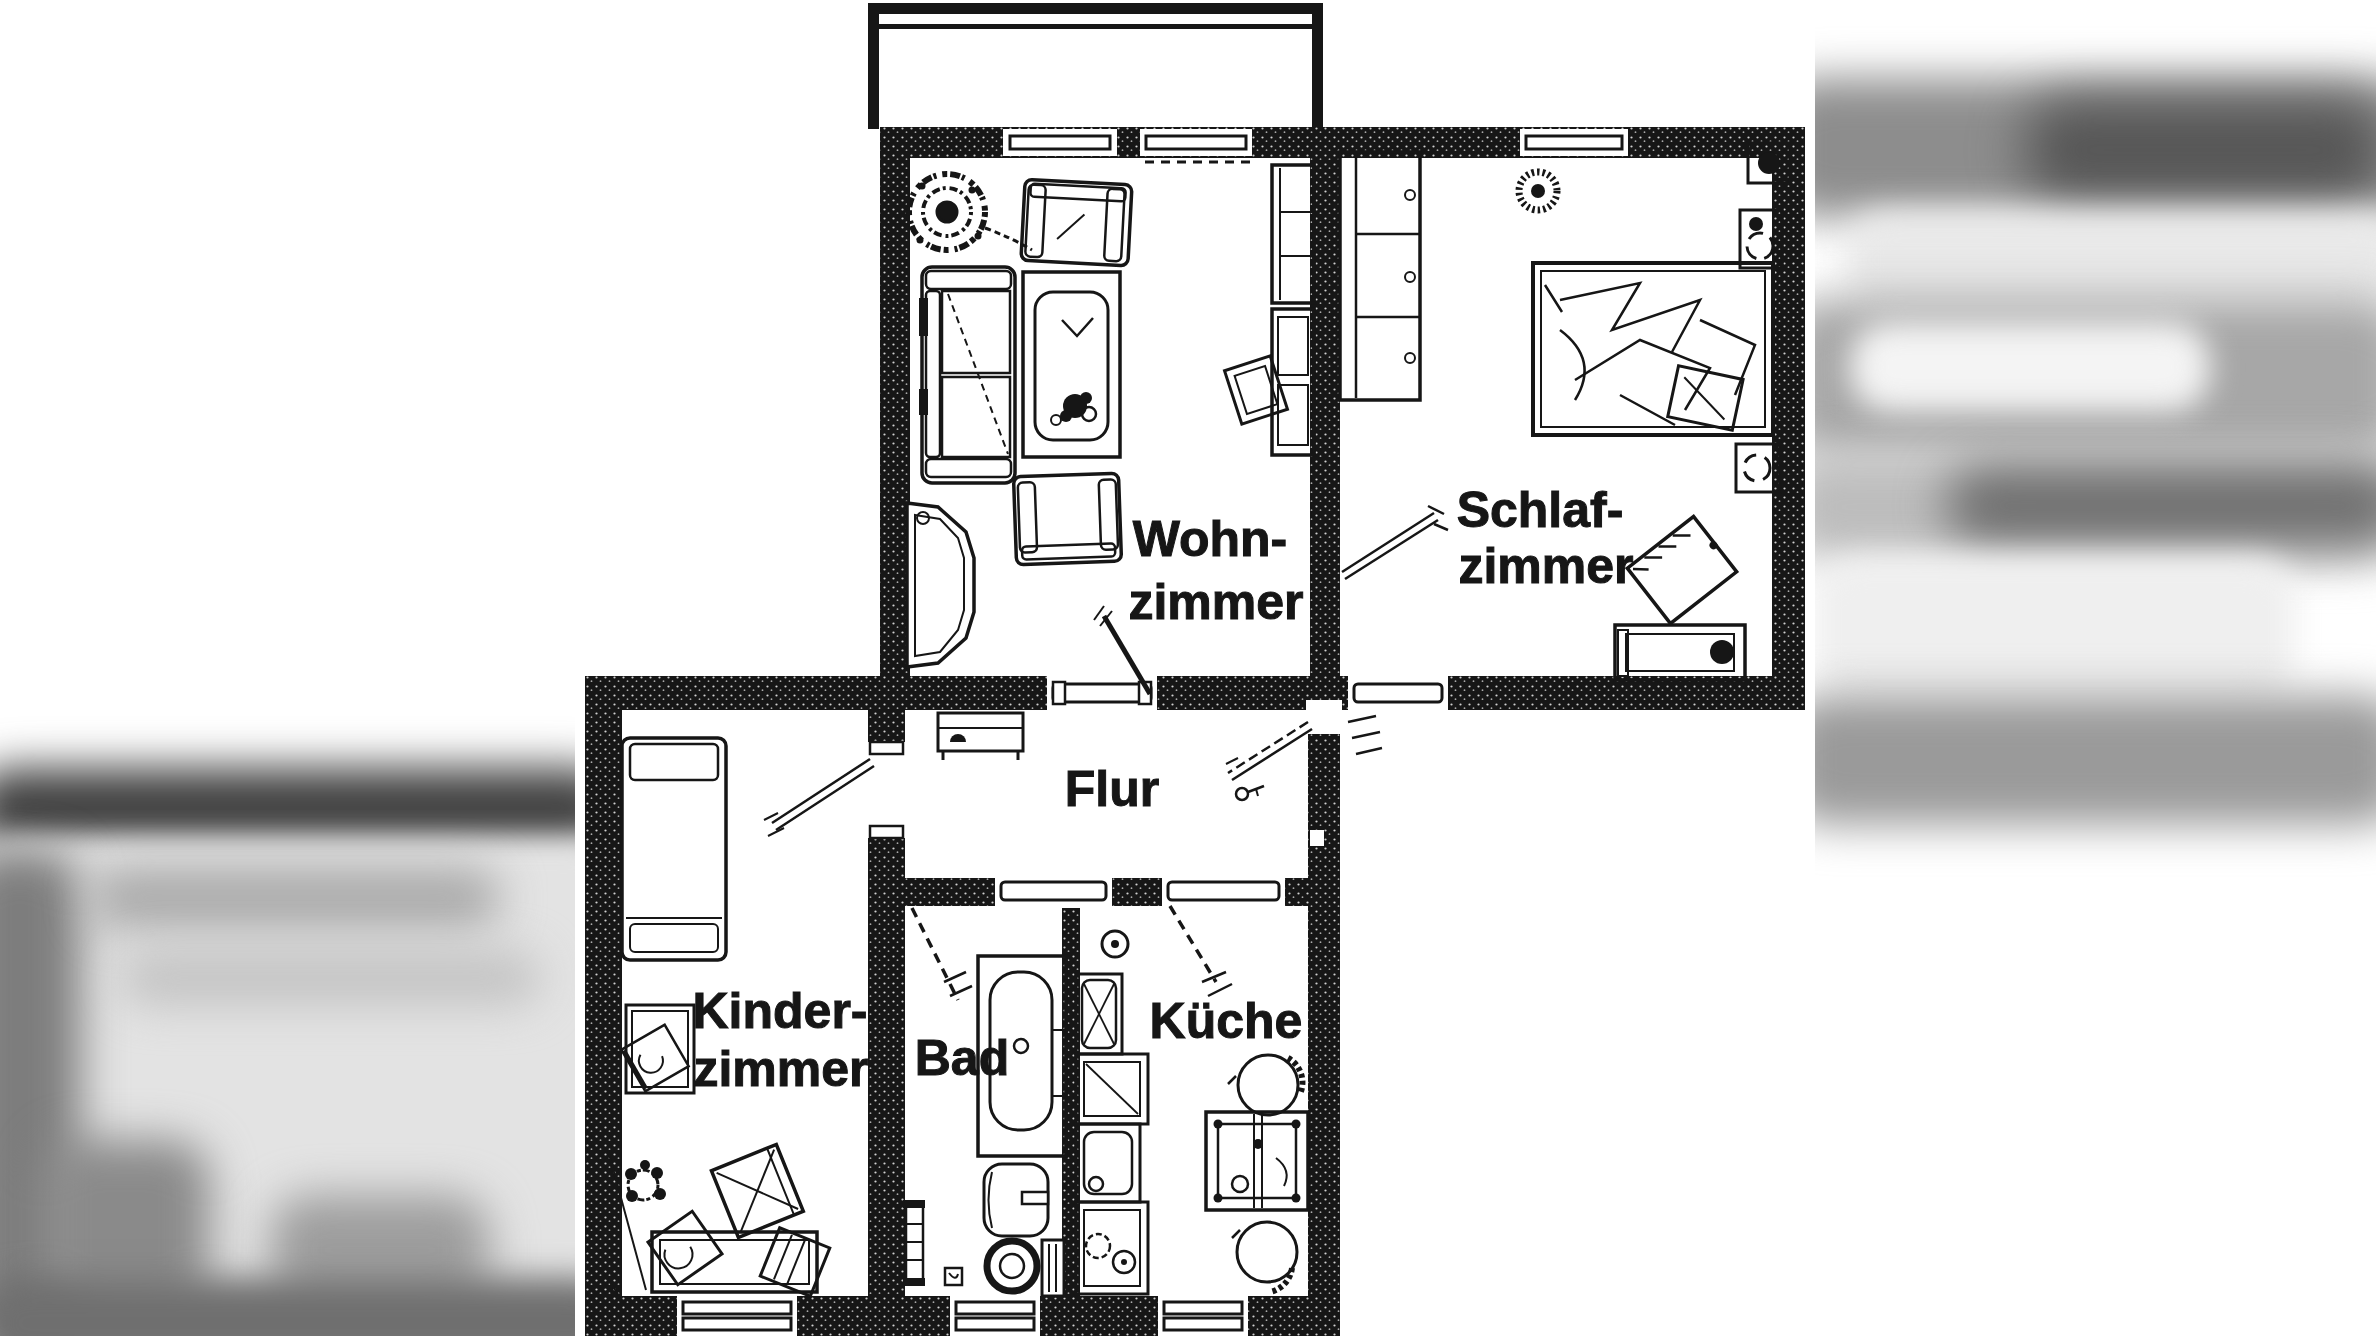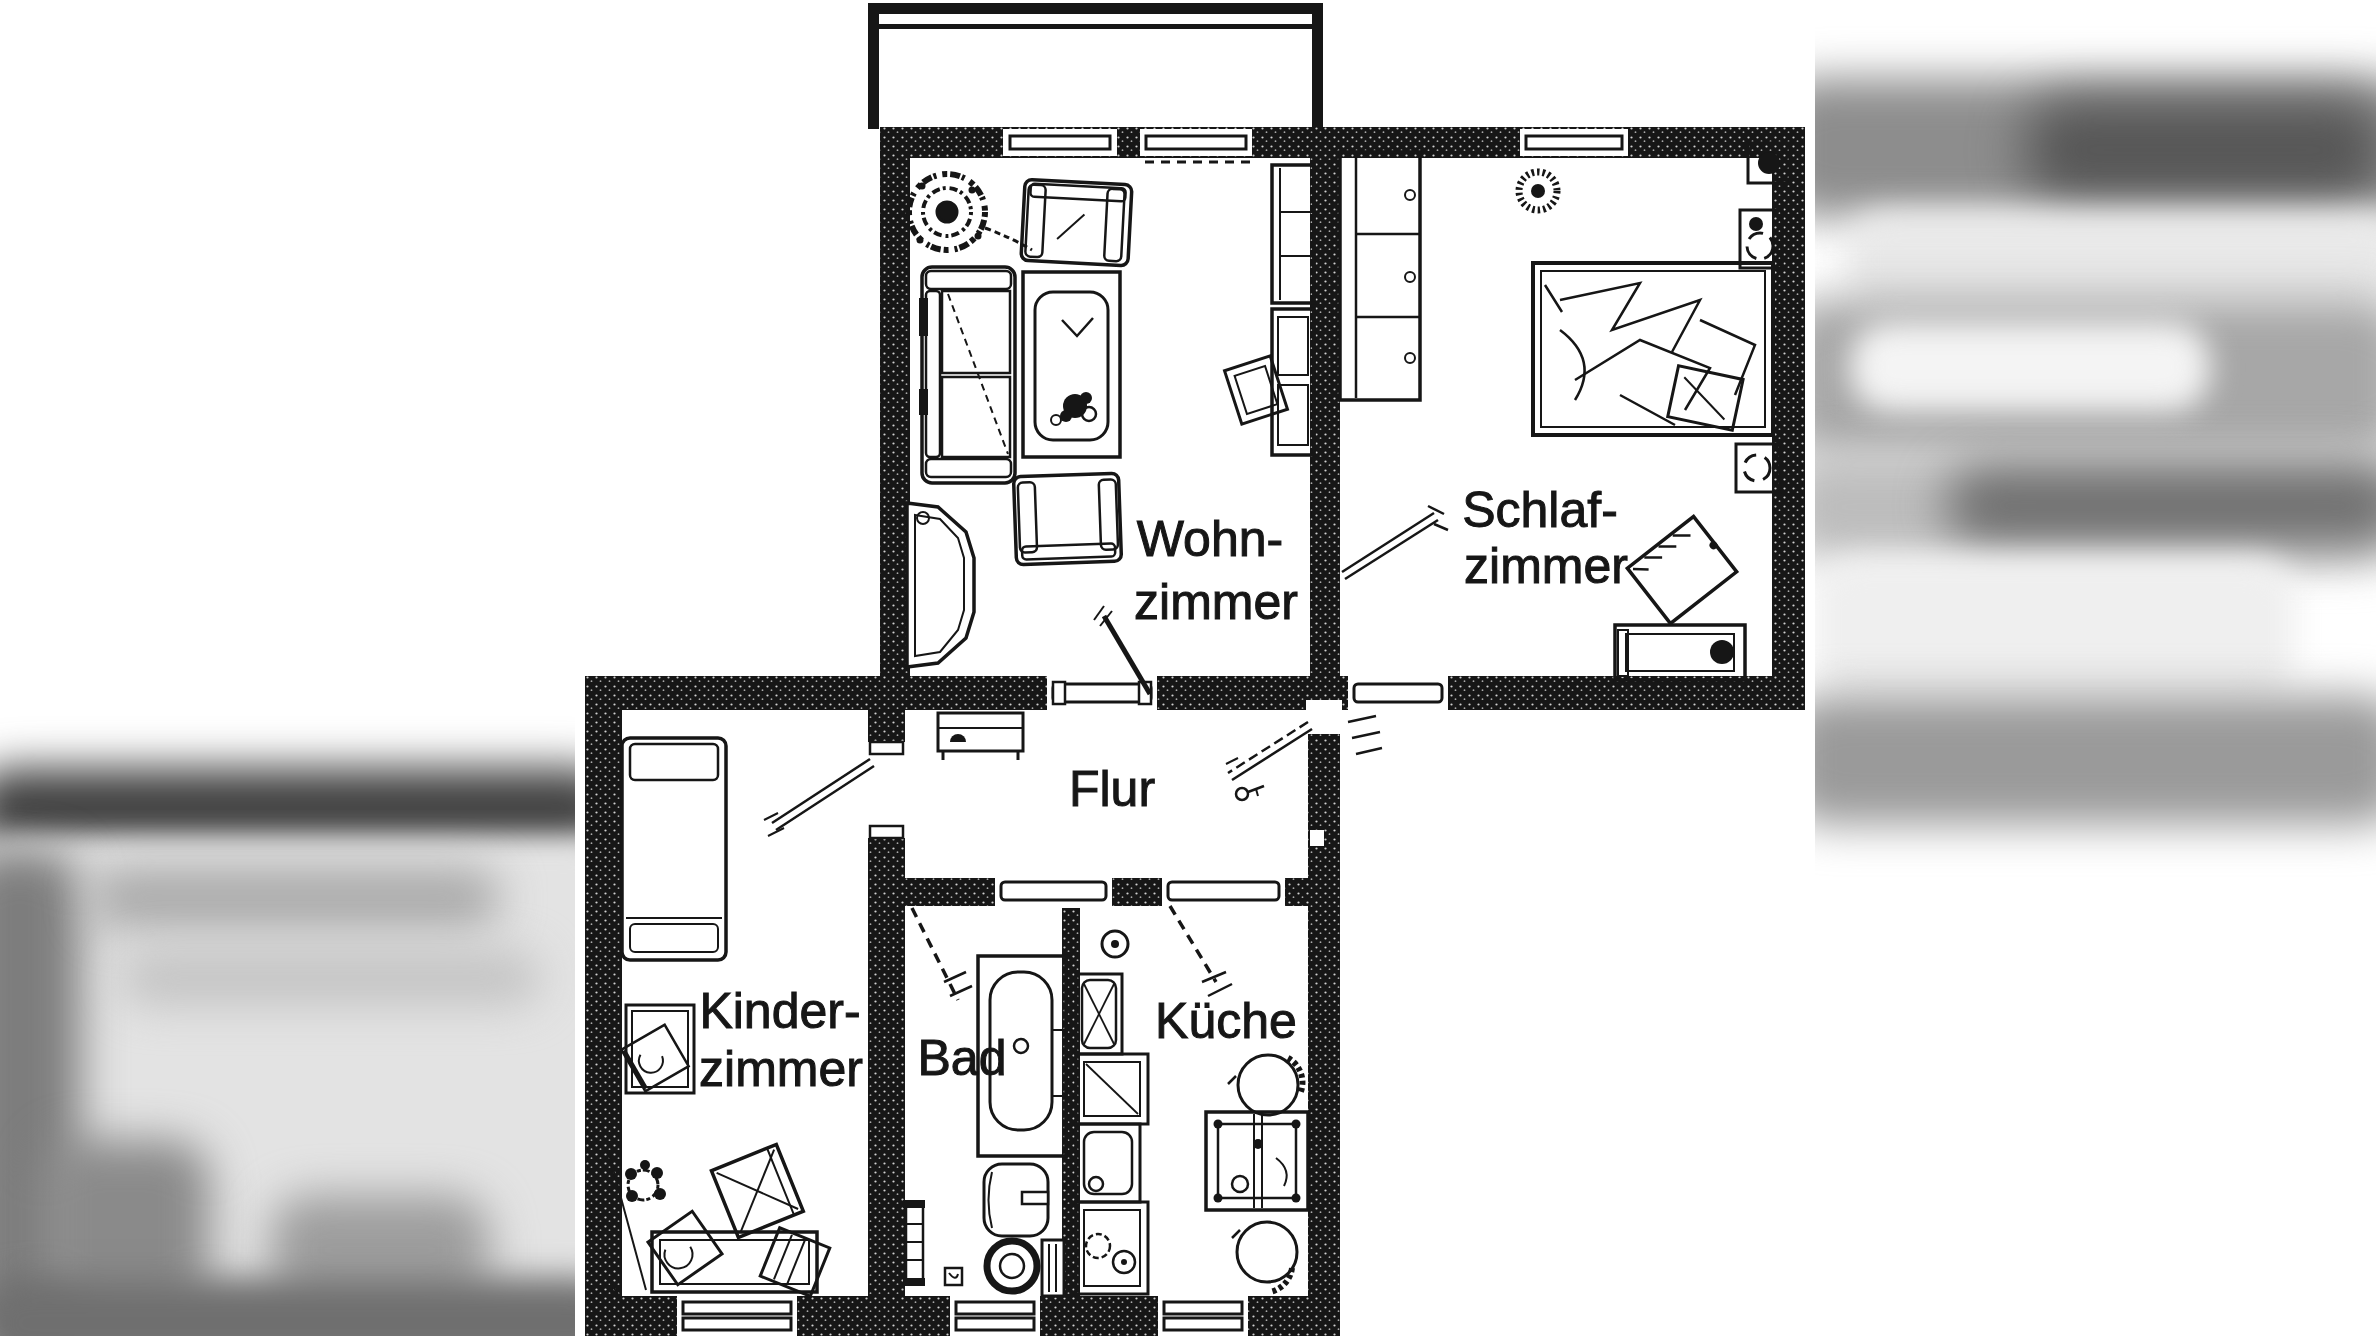--- a/index.html
+++ b/index.html
@@ -4,7 +4,7 @@
 <style>
   html,body{margin:0;padding:0;background:#ffffff;}
   .stage{position:relative;width:2376px;height:1336px;background:#ffffff;overflow:hidden;
-         font-family:"Liberation Sans", sans-serif;}
+         font-family:"Liberation Sans", sans-serif;font-weight:bold;}
   .band{position:absolute;top:0;height:1336px;overflow:hidden;}
   .band .blob{position:absolute;filter:blur(22px);border-radius:40px;}
   .band-left{left:0;width:585px;}

